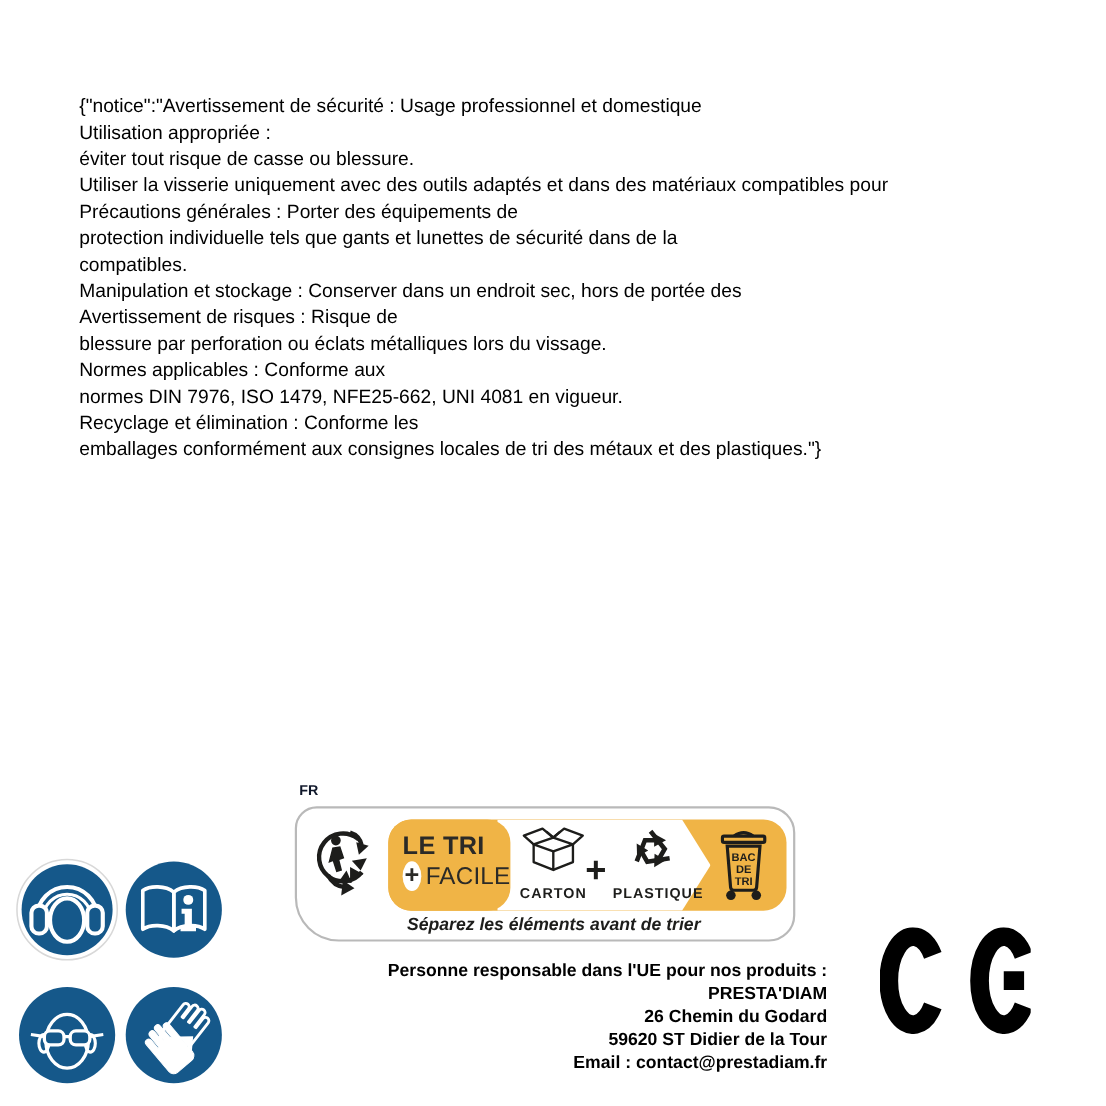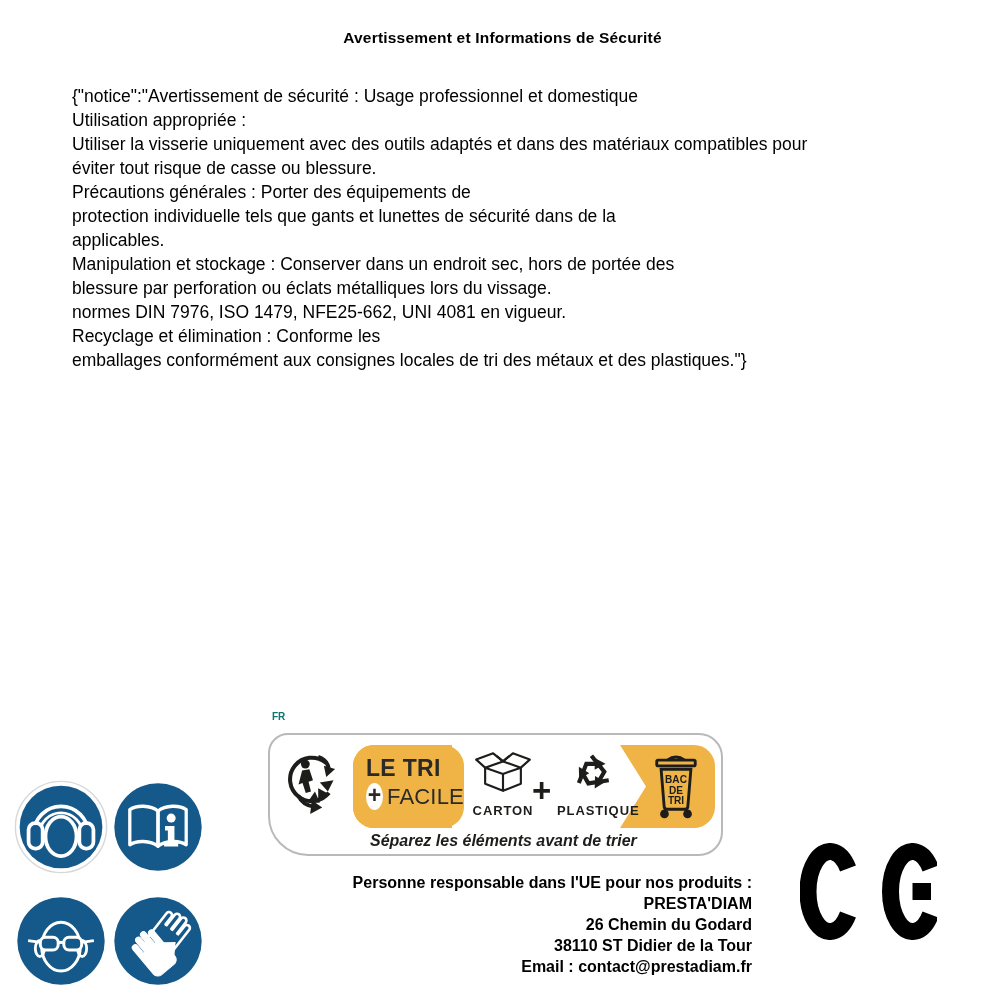--- a/index.html
+++ b/index.html
@@ -79,7 +79,6 @@
 
 <div class="page">
 
-  <div class="doc-title">Avertissement et Informations de Sécurité</div>
 
   <div class="notice">
     <div>{"notice":"Avertissement de sécurité : Usage professionnel et domestique</div>

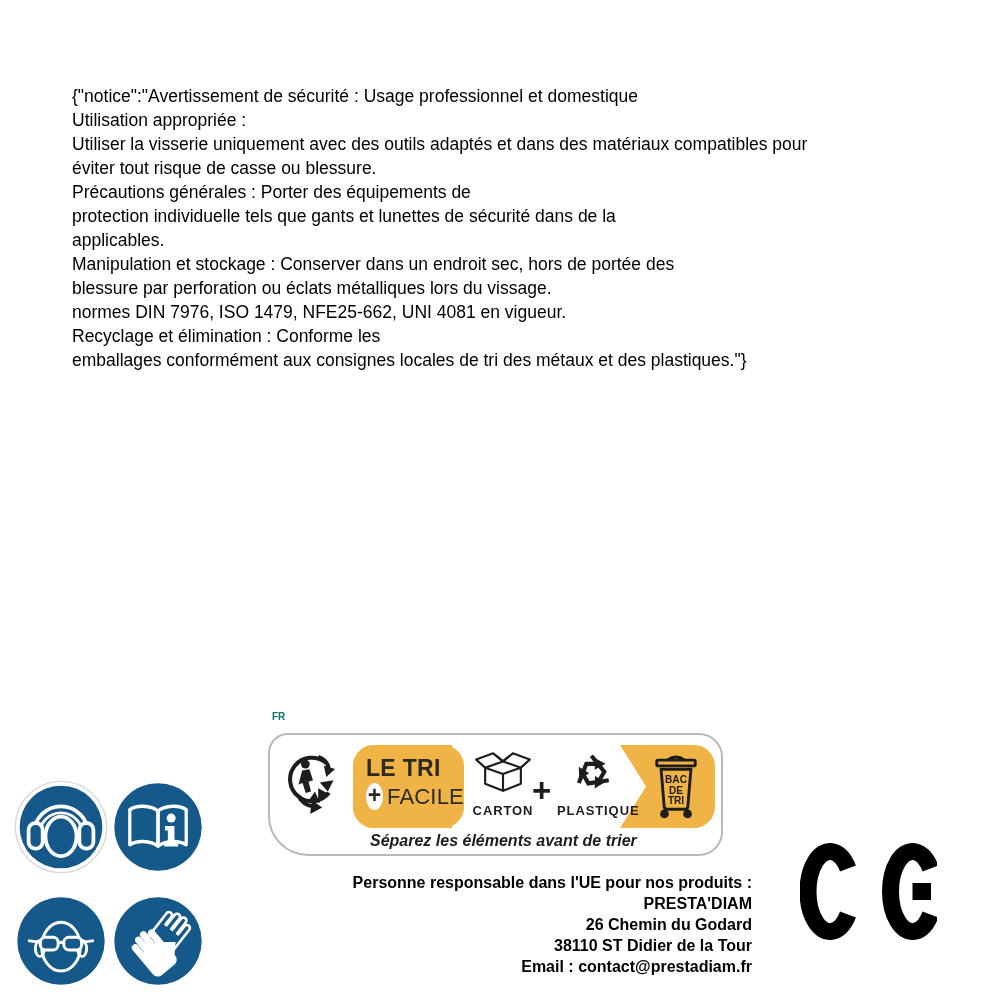--- a/index.html
+++ b/index.html
@@ -83,8 +83,8 @@
   <div class="notice">
     <div>{"notice":"Avertissement de sécurité : Usage professionnel et domestique</div>
     <div>Utilisation appropriée :</div>
+    <div>éviter tout risque de casse ou blessure.</div>
     <div>Utiliser la visserie uniquement avec des outils adaptés et dans des matériaux compatibles pour</div>
-    <div>éviter tout risque de casse ou blessure.</div>
     <div>Précautions générales : Porter des équipements de</div>
     <div>protection individuelle tels que gants et lunettes de sécurité dans de la</div>
     <div>applicables.</div>

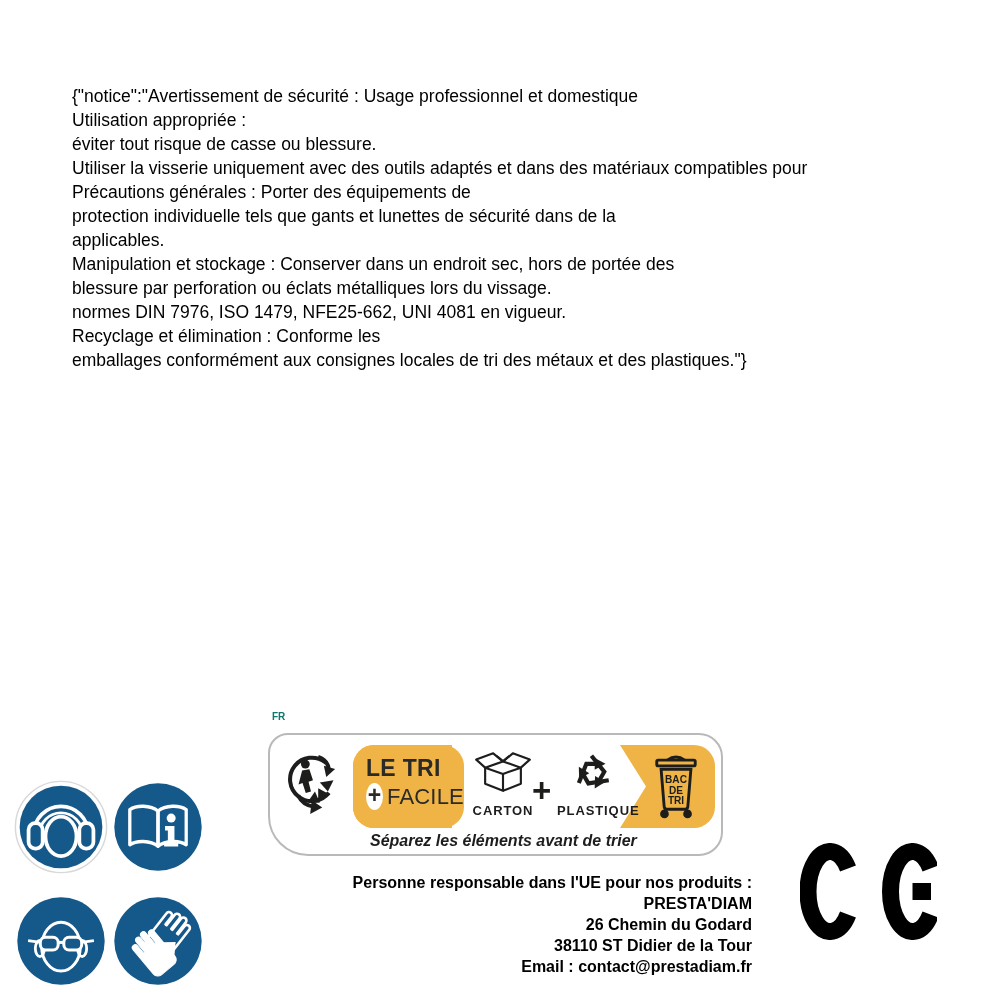--- a/index.html
+++ b/index.html
@@ -87,7 +87,7 @@
     <div>Utiliser la visserie uniquement avec des outils adaptés et dans des matériaux compatibles pour</div>
     <div>Précautions générales : Porter des équipements de</div>
     <div>protection individuelle tels que gants et lunettes de sécurité dans de la</div>
-    <div>applicables.</div>
+    <div>compatibles.</div>
     <div>Manipulation et stockage : Conserver dans un endroit sec, hors de portée des</div>
     <div>blessure par perforation ou éclats métalliques lors du vissage.</div>
     <div>normes DIN 7976, ISO 1479, NFE25-662, UNI 4081 en vigueur.</div>

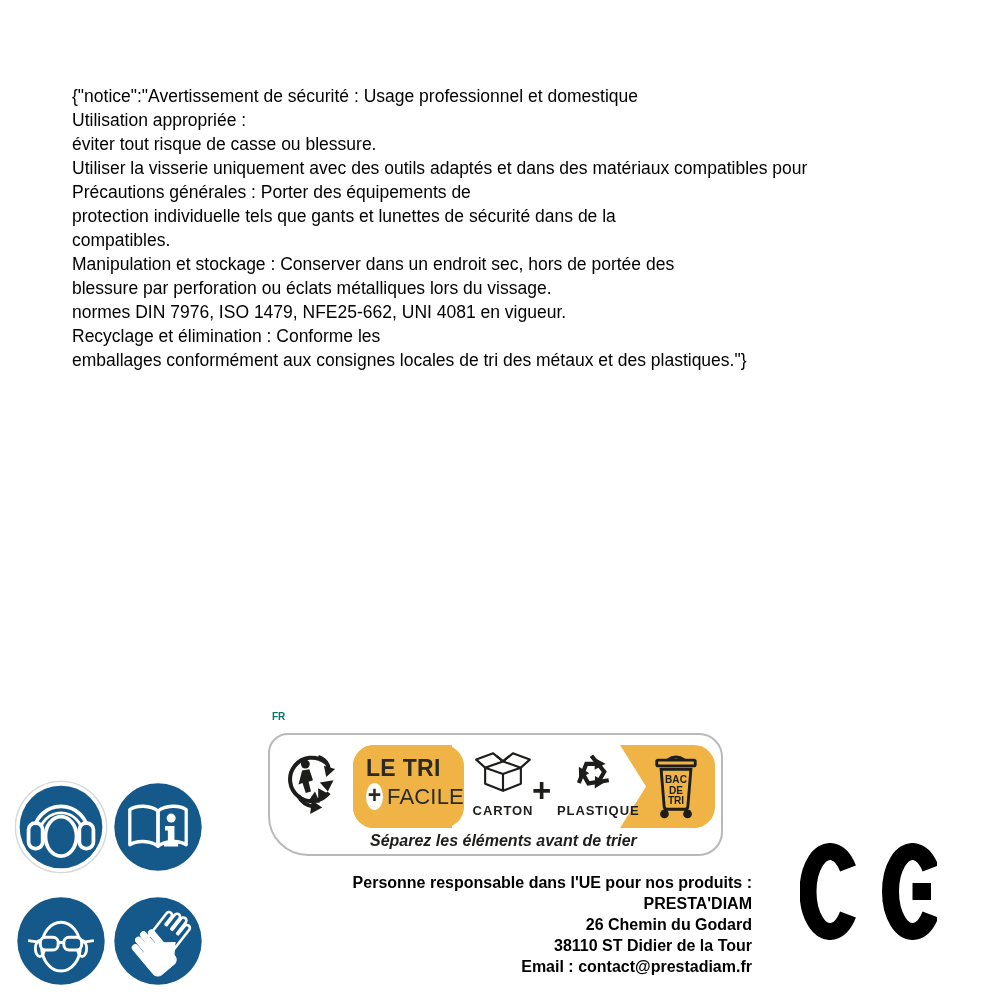--- a/index.html
+++ b/index.html
@@ -89,6 +89,7 @@
     <div>protection individuelle tels que gants et lunettes de sécurité dans de la</div>
     <div>compatibles.</div>
     <div>Manipulation et stockage : Conserver dans un endroit sec, hors de portée des</div>
+    <div>Avertissement de risques : Risque de</div>
     <div>blessure par perforation ou éclats métalliques lors du vissage.</div>
     <div>normes DIN 7976, ISO 1479, NFE25-662, UNI 4081 en vigueur.</div>
     <div>Recyclage et élimination : Conforme les</div>

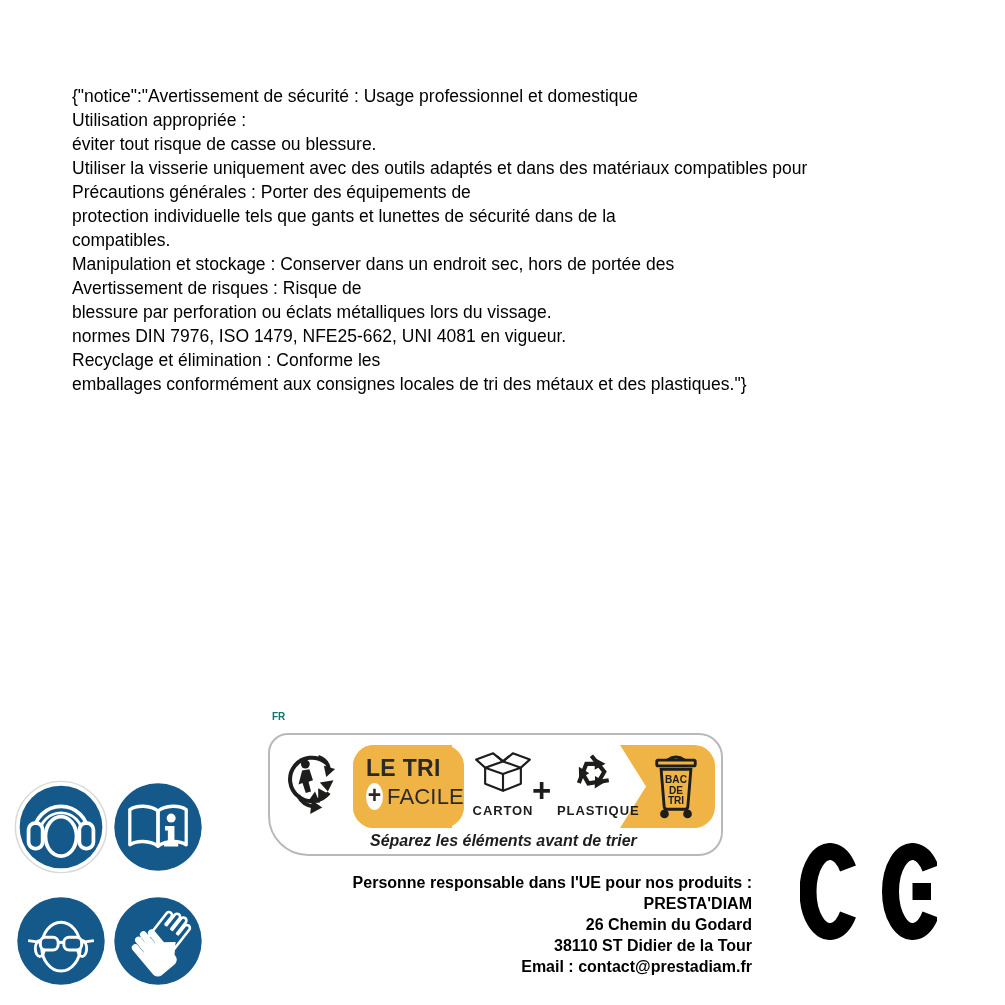--- a/index.html
+++ b/index.html
@@ -91,6 +91,7 @@
     <div>Manipulation et stockage : Conserver dans un endroit sec, hors de portée des</div>
     <div>Avertissement de risques : Risque de</div>
     <div>blessure par perforation ou éclats métalliques lors du vissage.</div>
+    <div>Normes applicables : Conforme aux</div>
     <div>normes DIN 7976, ISO 1479, NFE25-662, UNI 4081 en vigueur.</div>
     <div>Recyclage et élimination : Conforme les</div>
     <div>emballages conformément aux consignes locales de tri des métaux et des plastiques."}</div>

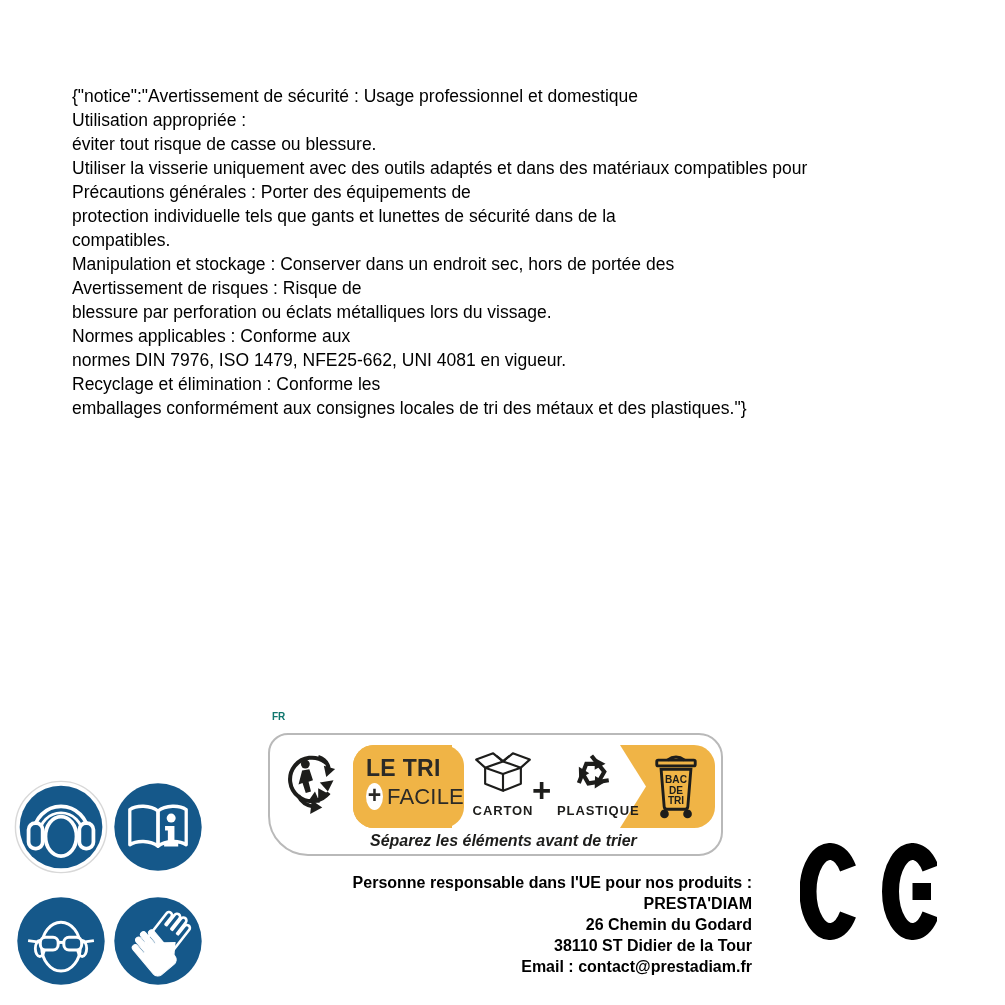--- a/index.html
+++ b/index.html
@@ -27,7 +27,7 @@
   .safety-grid svg { width:94px; height:94px; display:block; }
 
   
-  .fr-label { position:absolute; left:272px; top:711px; font-size:10px; font-weight:bold; color:#0f766e; }
+  .fr-label { position:absolute; left:272px; top:711px; font-size:13px; font-weight:bold; color:#0f172a; }
   .banner {
     position:absolute; left:268px; top:733px; width:455px; height:123px;
     background:#fff; border:2px solid #b9b9b9;

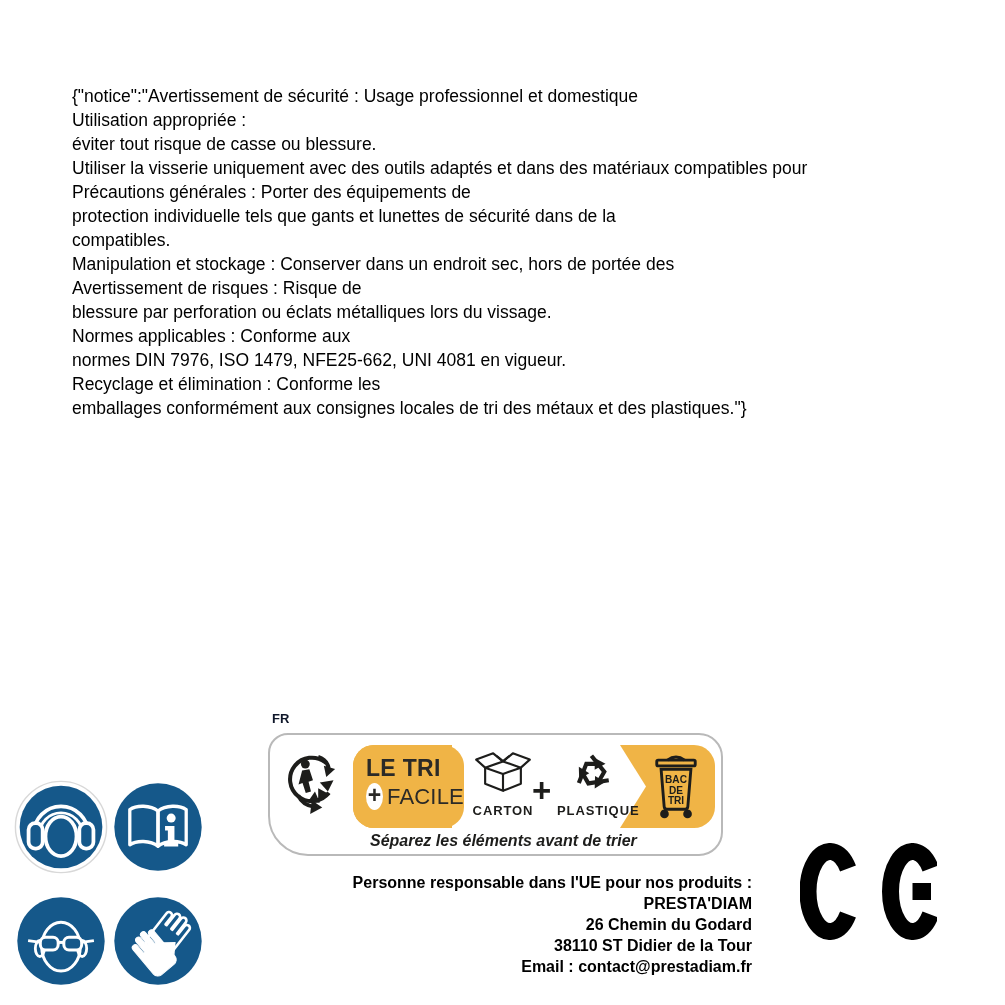--- a/index.html
+++ b/index.html
@@ -215,7 +215,7 @@
     <div>Personne responsable dans l'UE pour nos produits :</div>
     <div>PRESTA'DIAM</div>
     <div>26 Chemin du Godard</div>
-    <div>38110 ST Didier de la Tour</div>
+    <div>59620 ST Didier de la Tour</div>
     <div>Email : contact@prestadiam.fr</div>
   </div>
 

